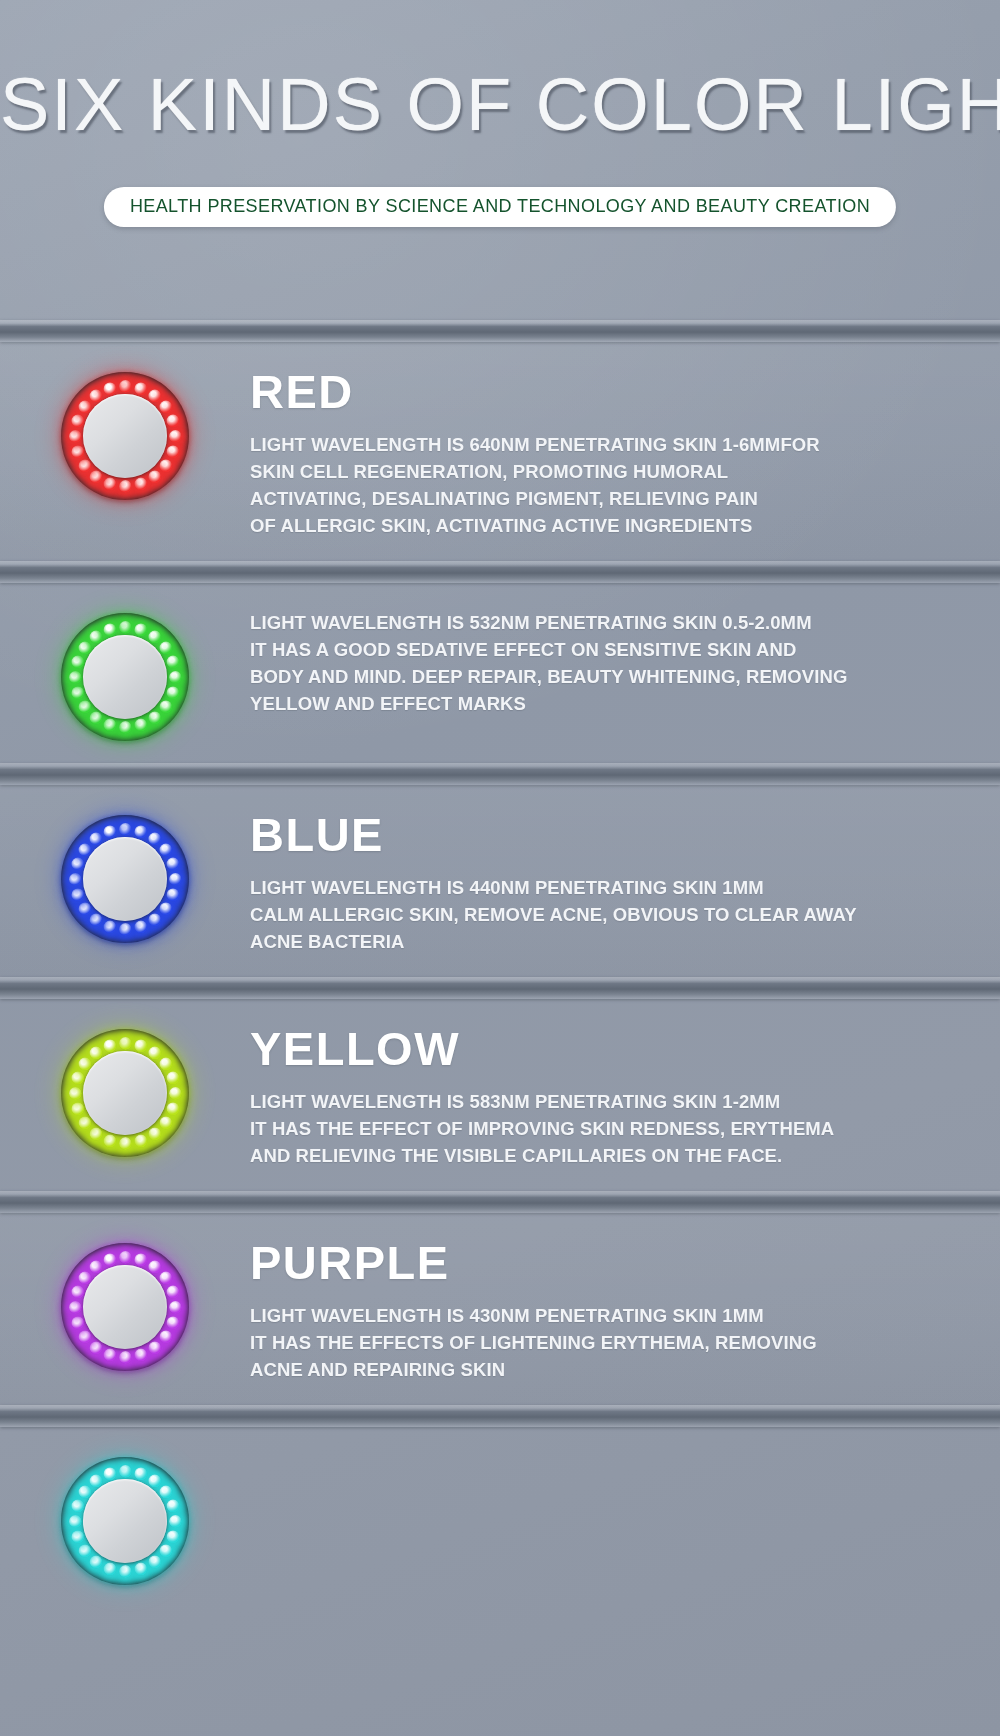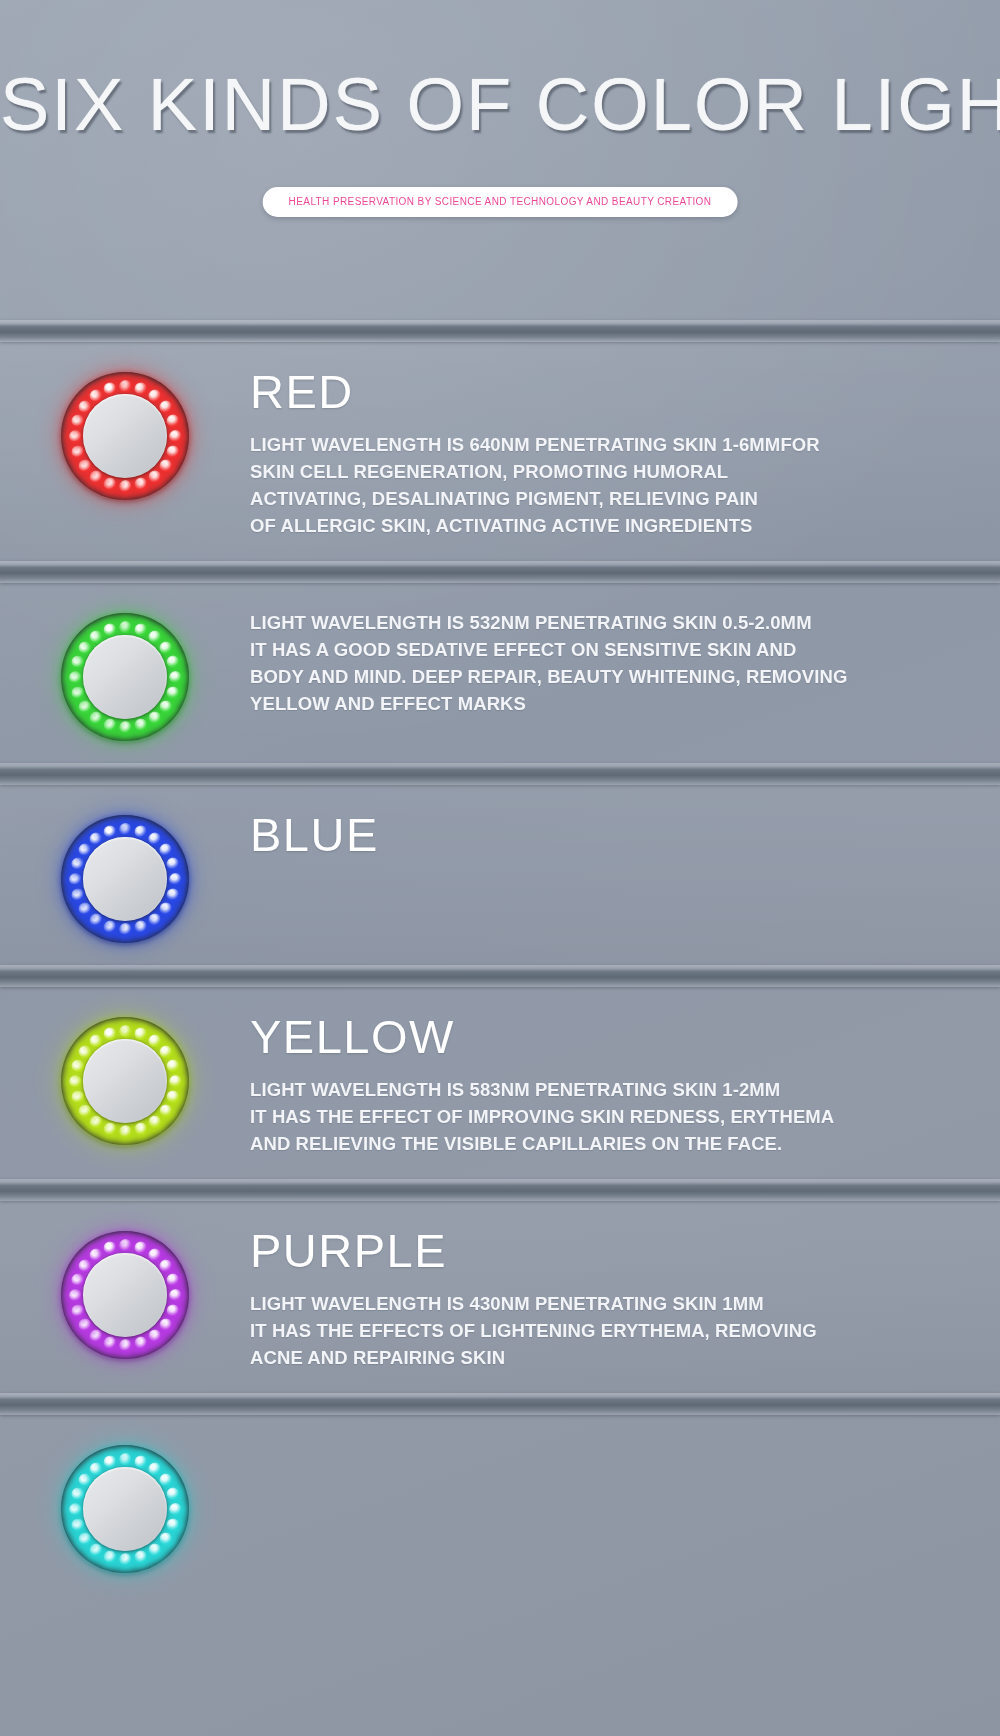--- a/index.html
+++ b/index.html
@@ -42,9 +42,9 @@
   }
   .subtitle-pill span{
     display:block;
-    font-size:10px;
+    font-size:18px;
     letter-spacing:.4px;
-    color:#ec4899;
+    color:#14532d;
     white-space:nowrap;
     font-weight:400;
   }

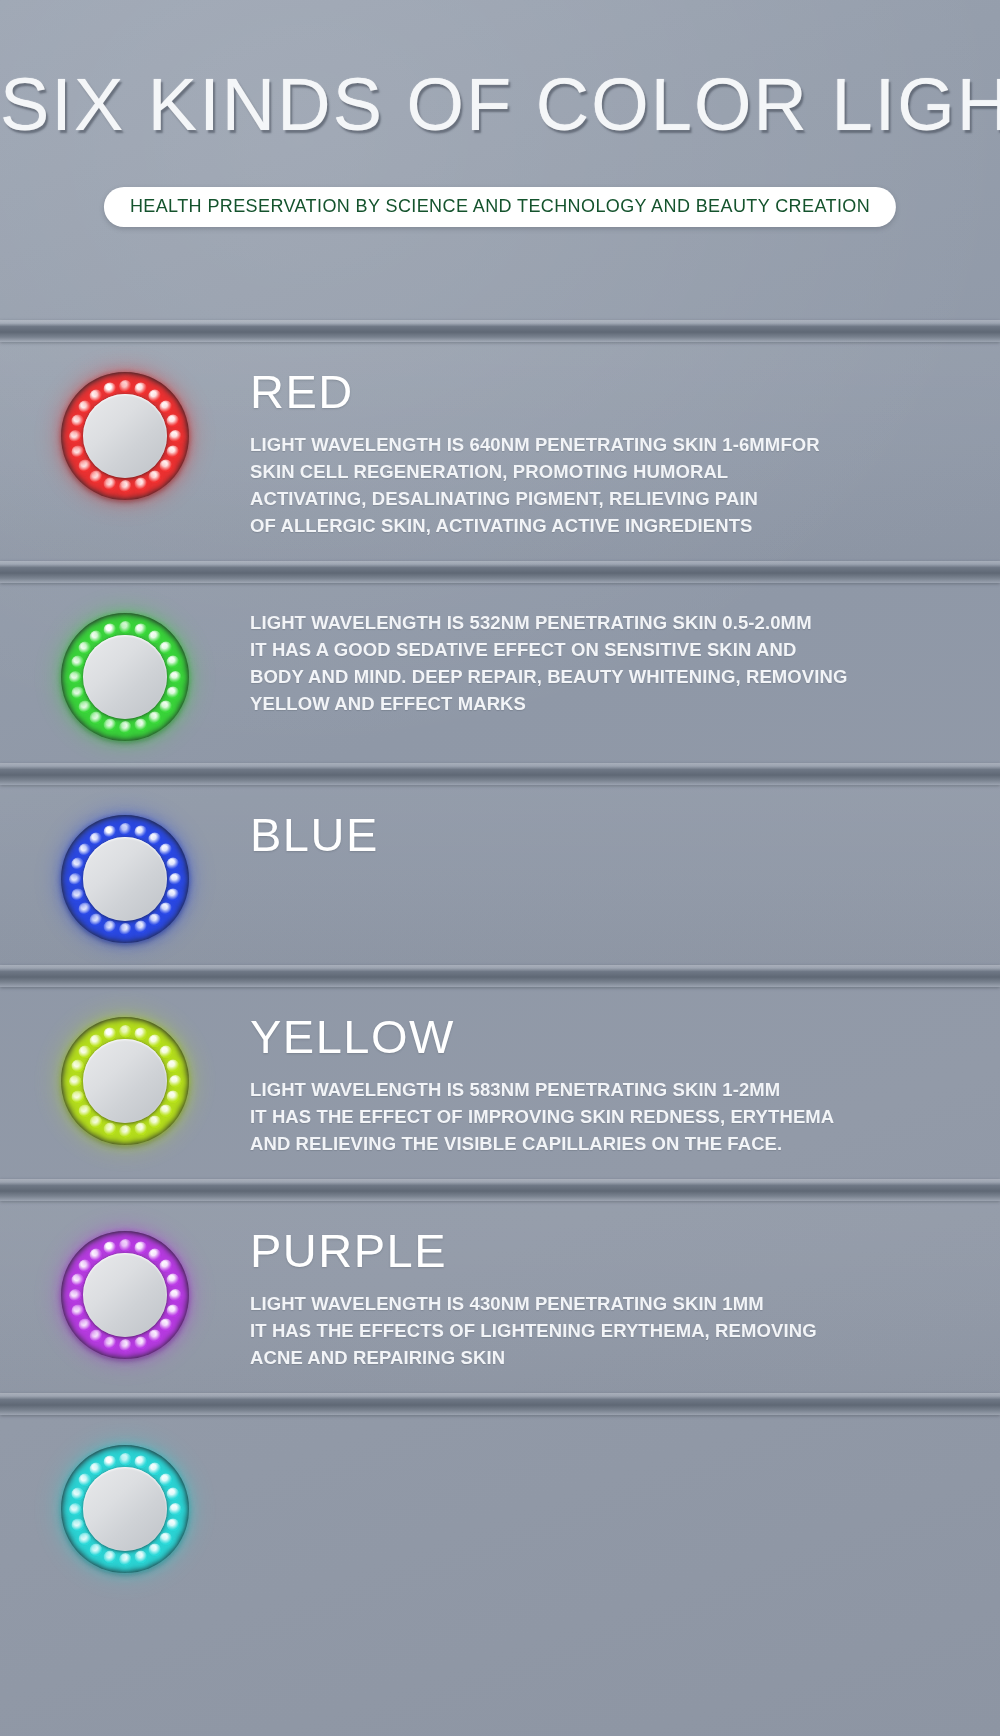--- a/index.html
+++ b/index.html
@@ -91,7 +91,7 @@
   }
   .color-name{
     font-size:47px;
-    font-weight:400;
+    font-weight:700;
     color:#ffffff;
     letter-spacing:1.5px;
     line-height:1.0;

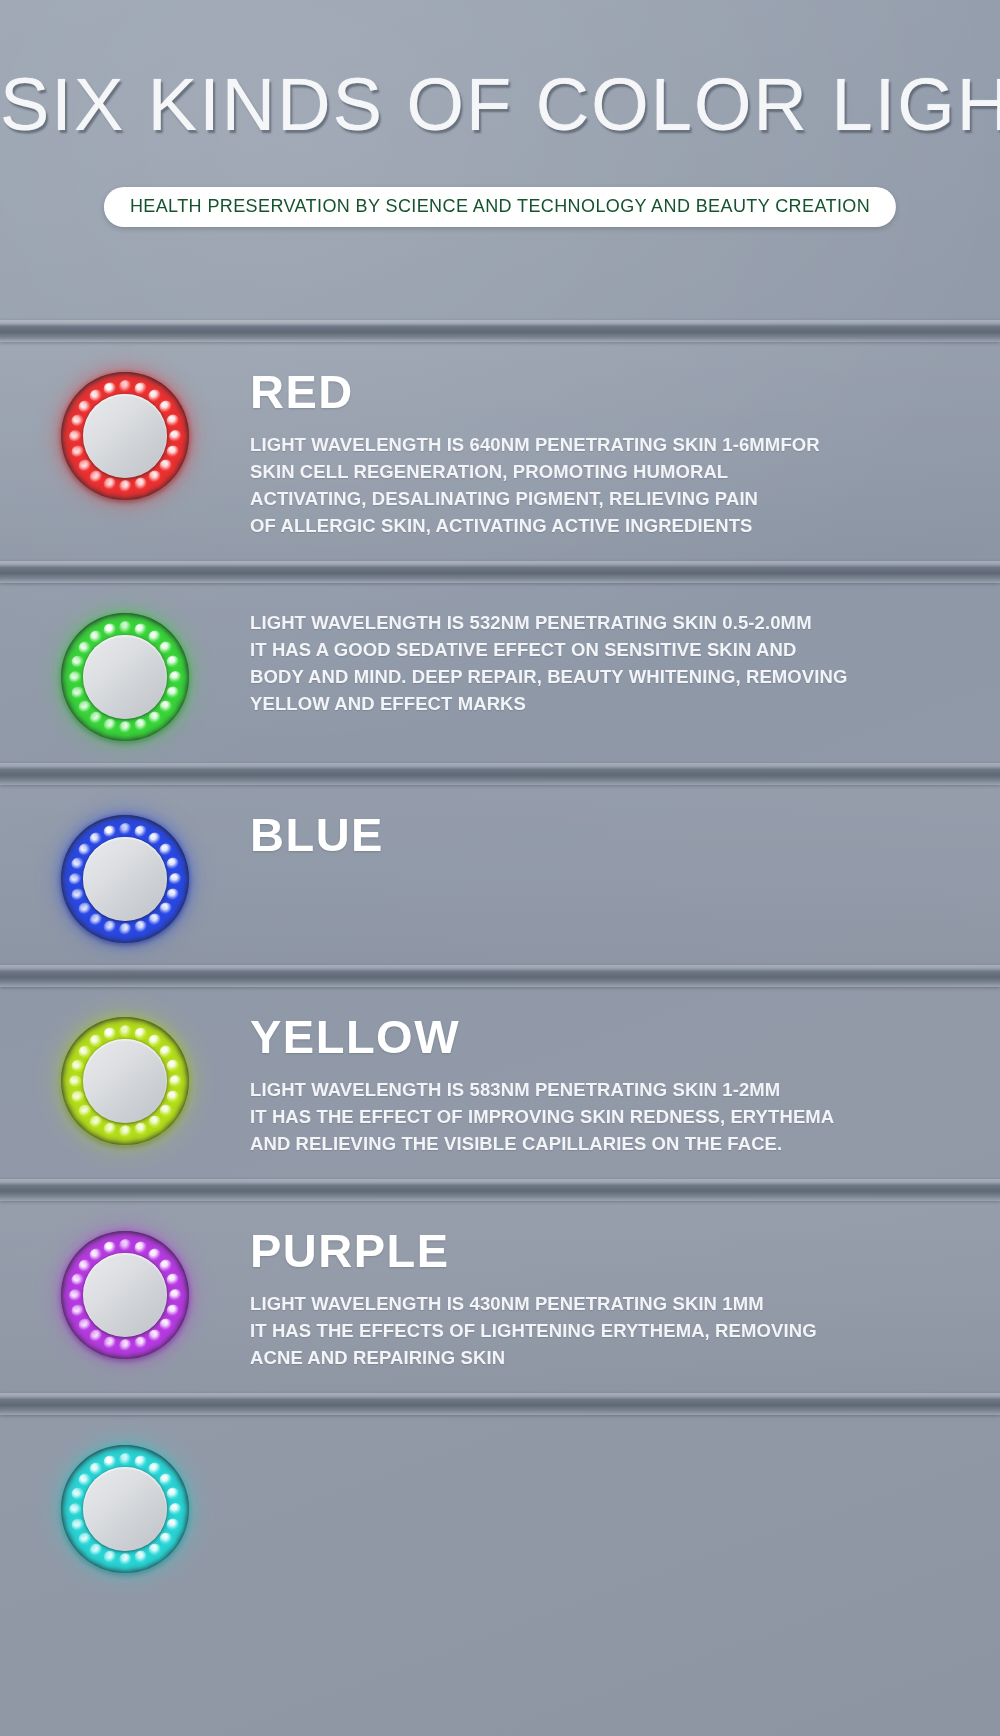--- a/index.html
+++ b/index.html
@@ -402,6 +402,11 @@
         </div>
         <div class="text-cell">
           <div class="color-name">BLUE</div>
+          <div class="desc">
+            <div>LIGHT WAVELENGTH IS 440NM PENETRATING SKIN 1MM</div>
+            <div>CALM ALLERGIC SKIN, REMOVE ACNE, OBVIOUS TO CLEAR AWAY</div>
+            <div>ACNE BACTERIA</div>
+          </div>
         </div>
       </div>
       <div class="divider"></div>

